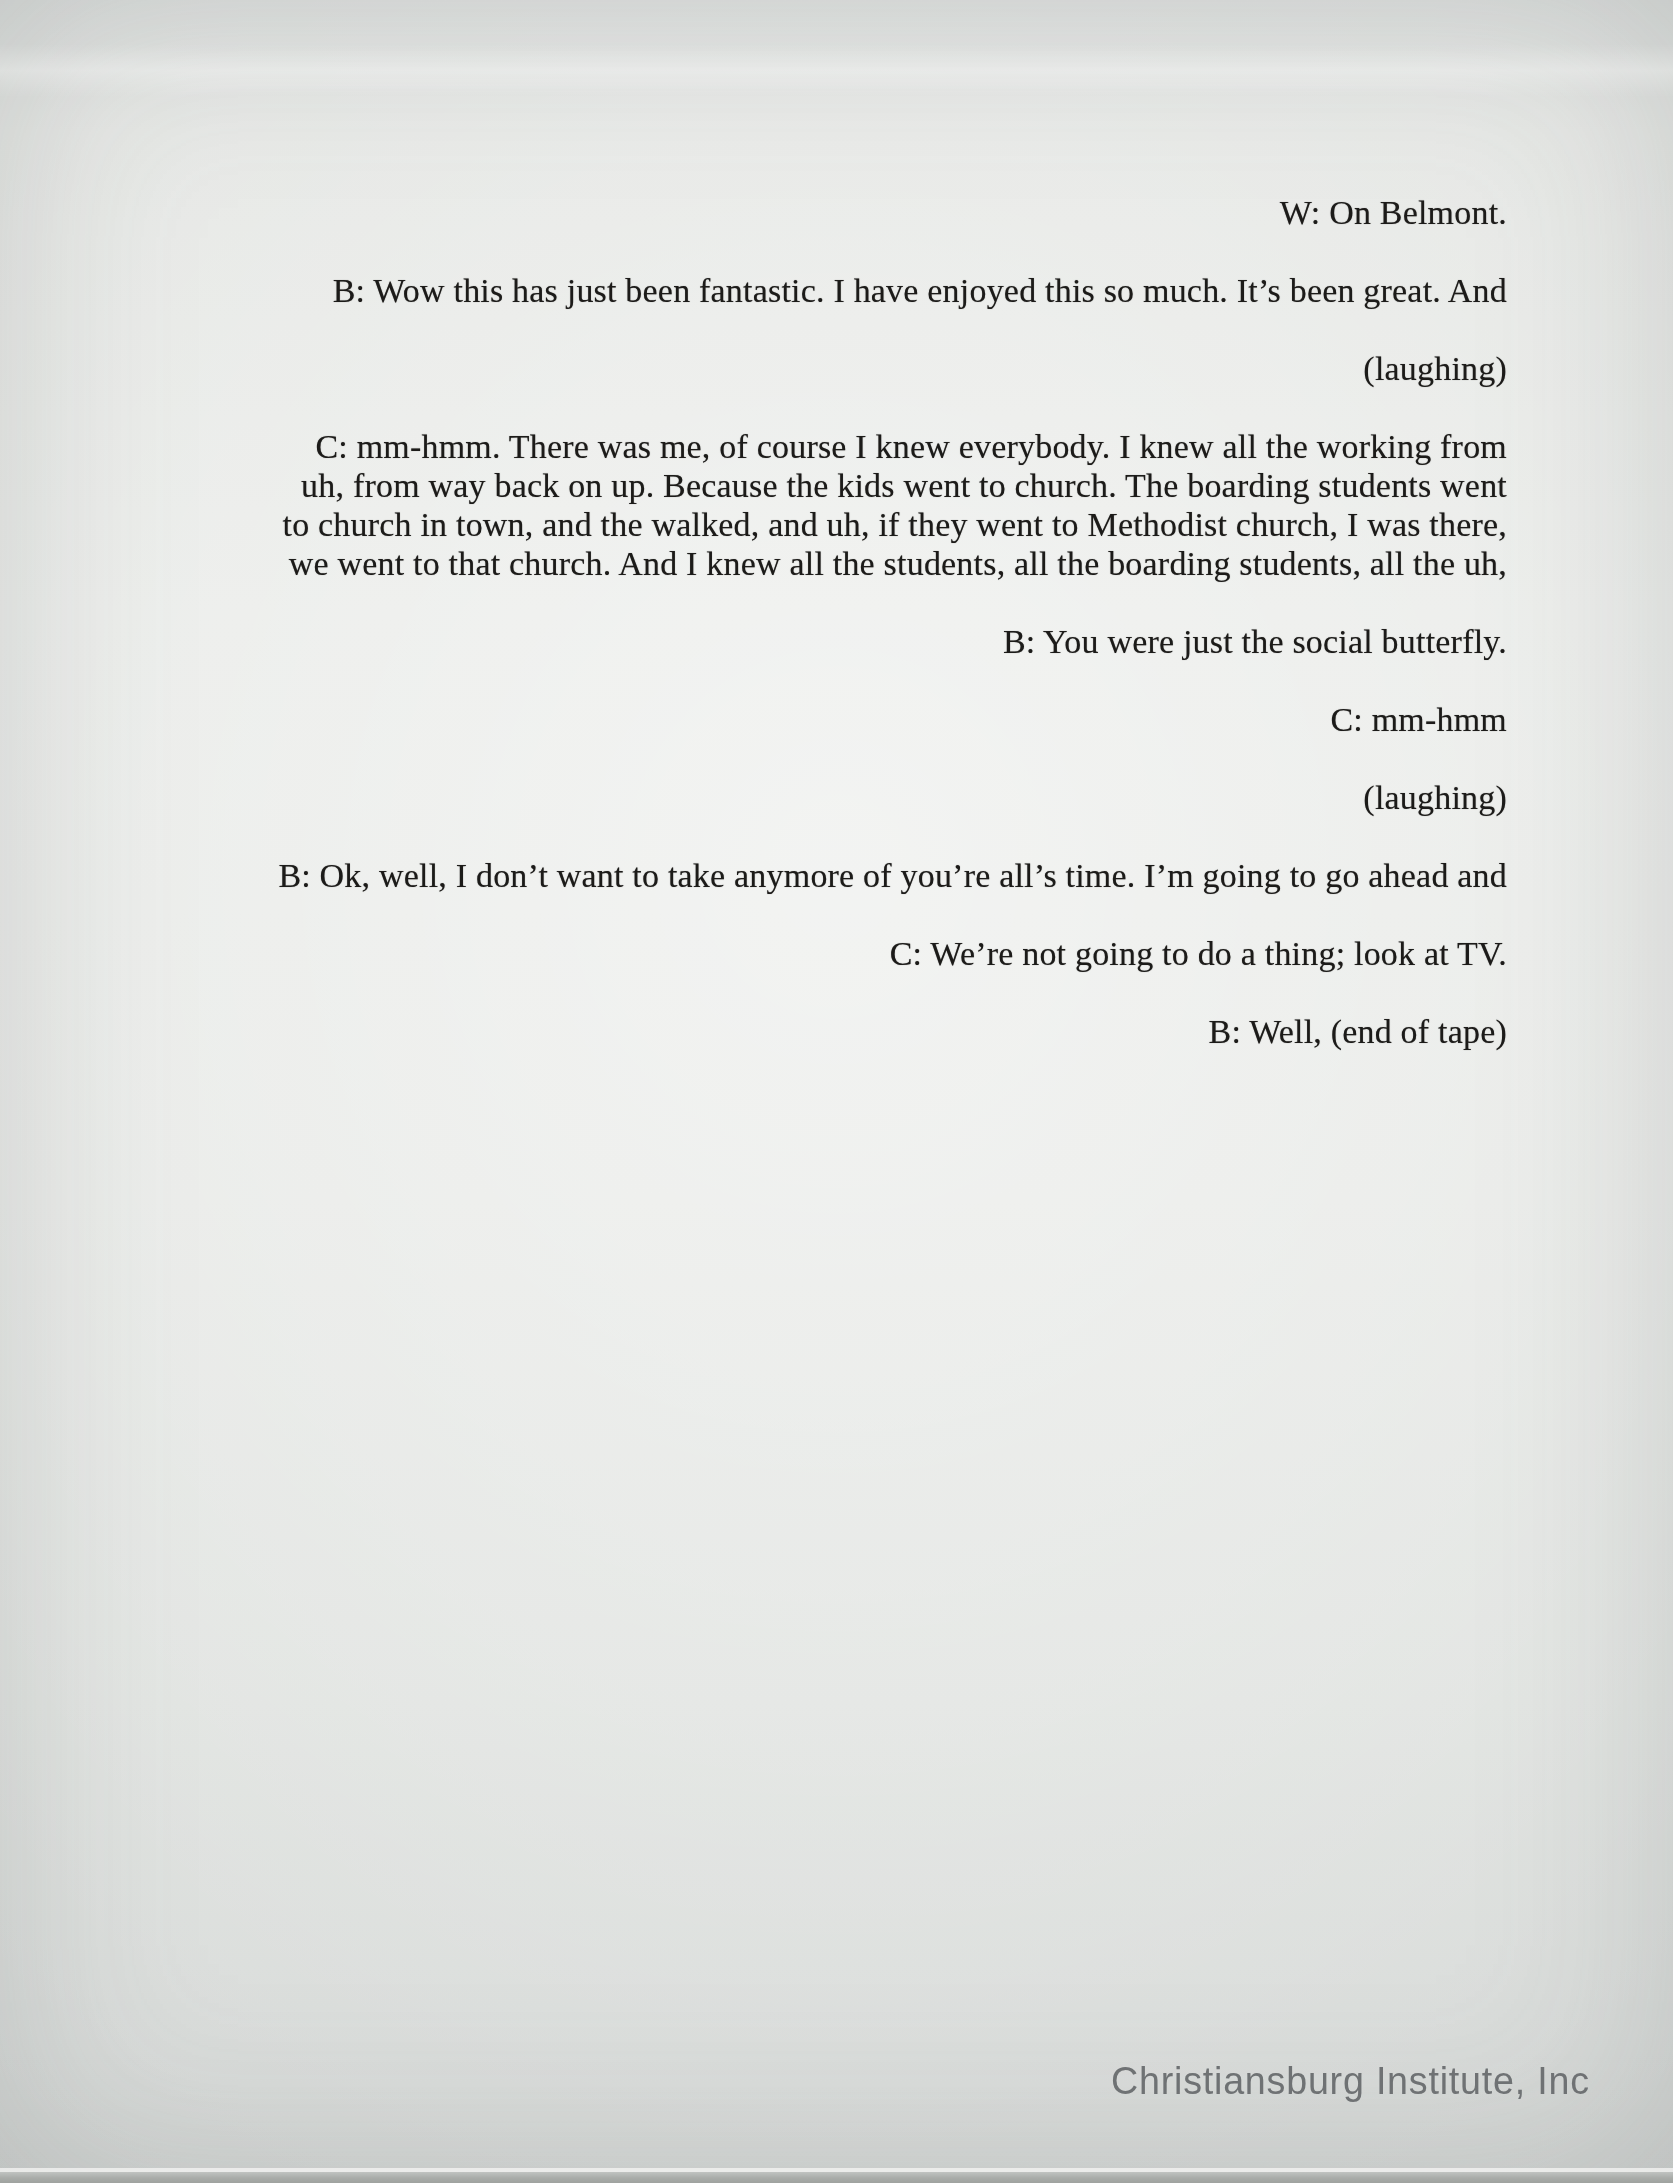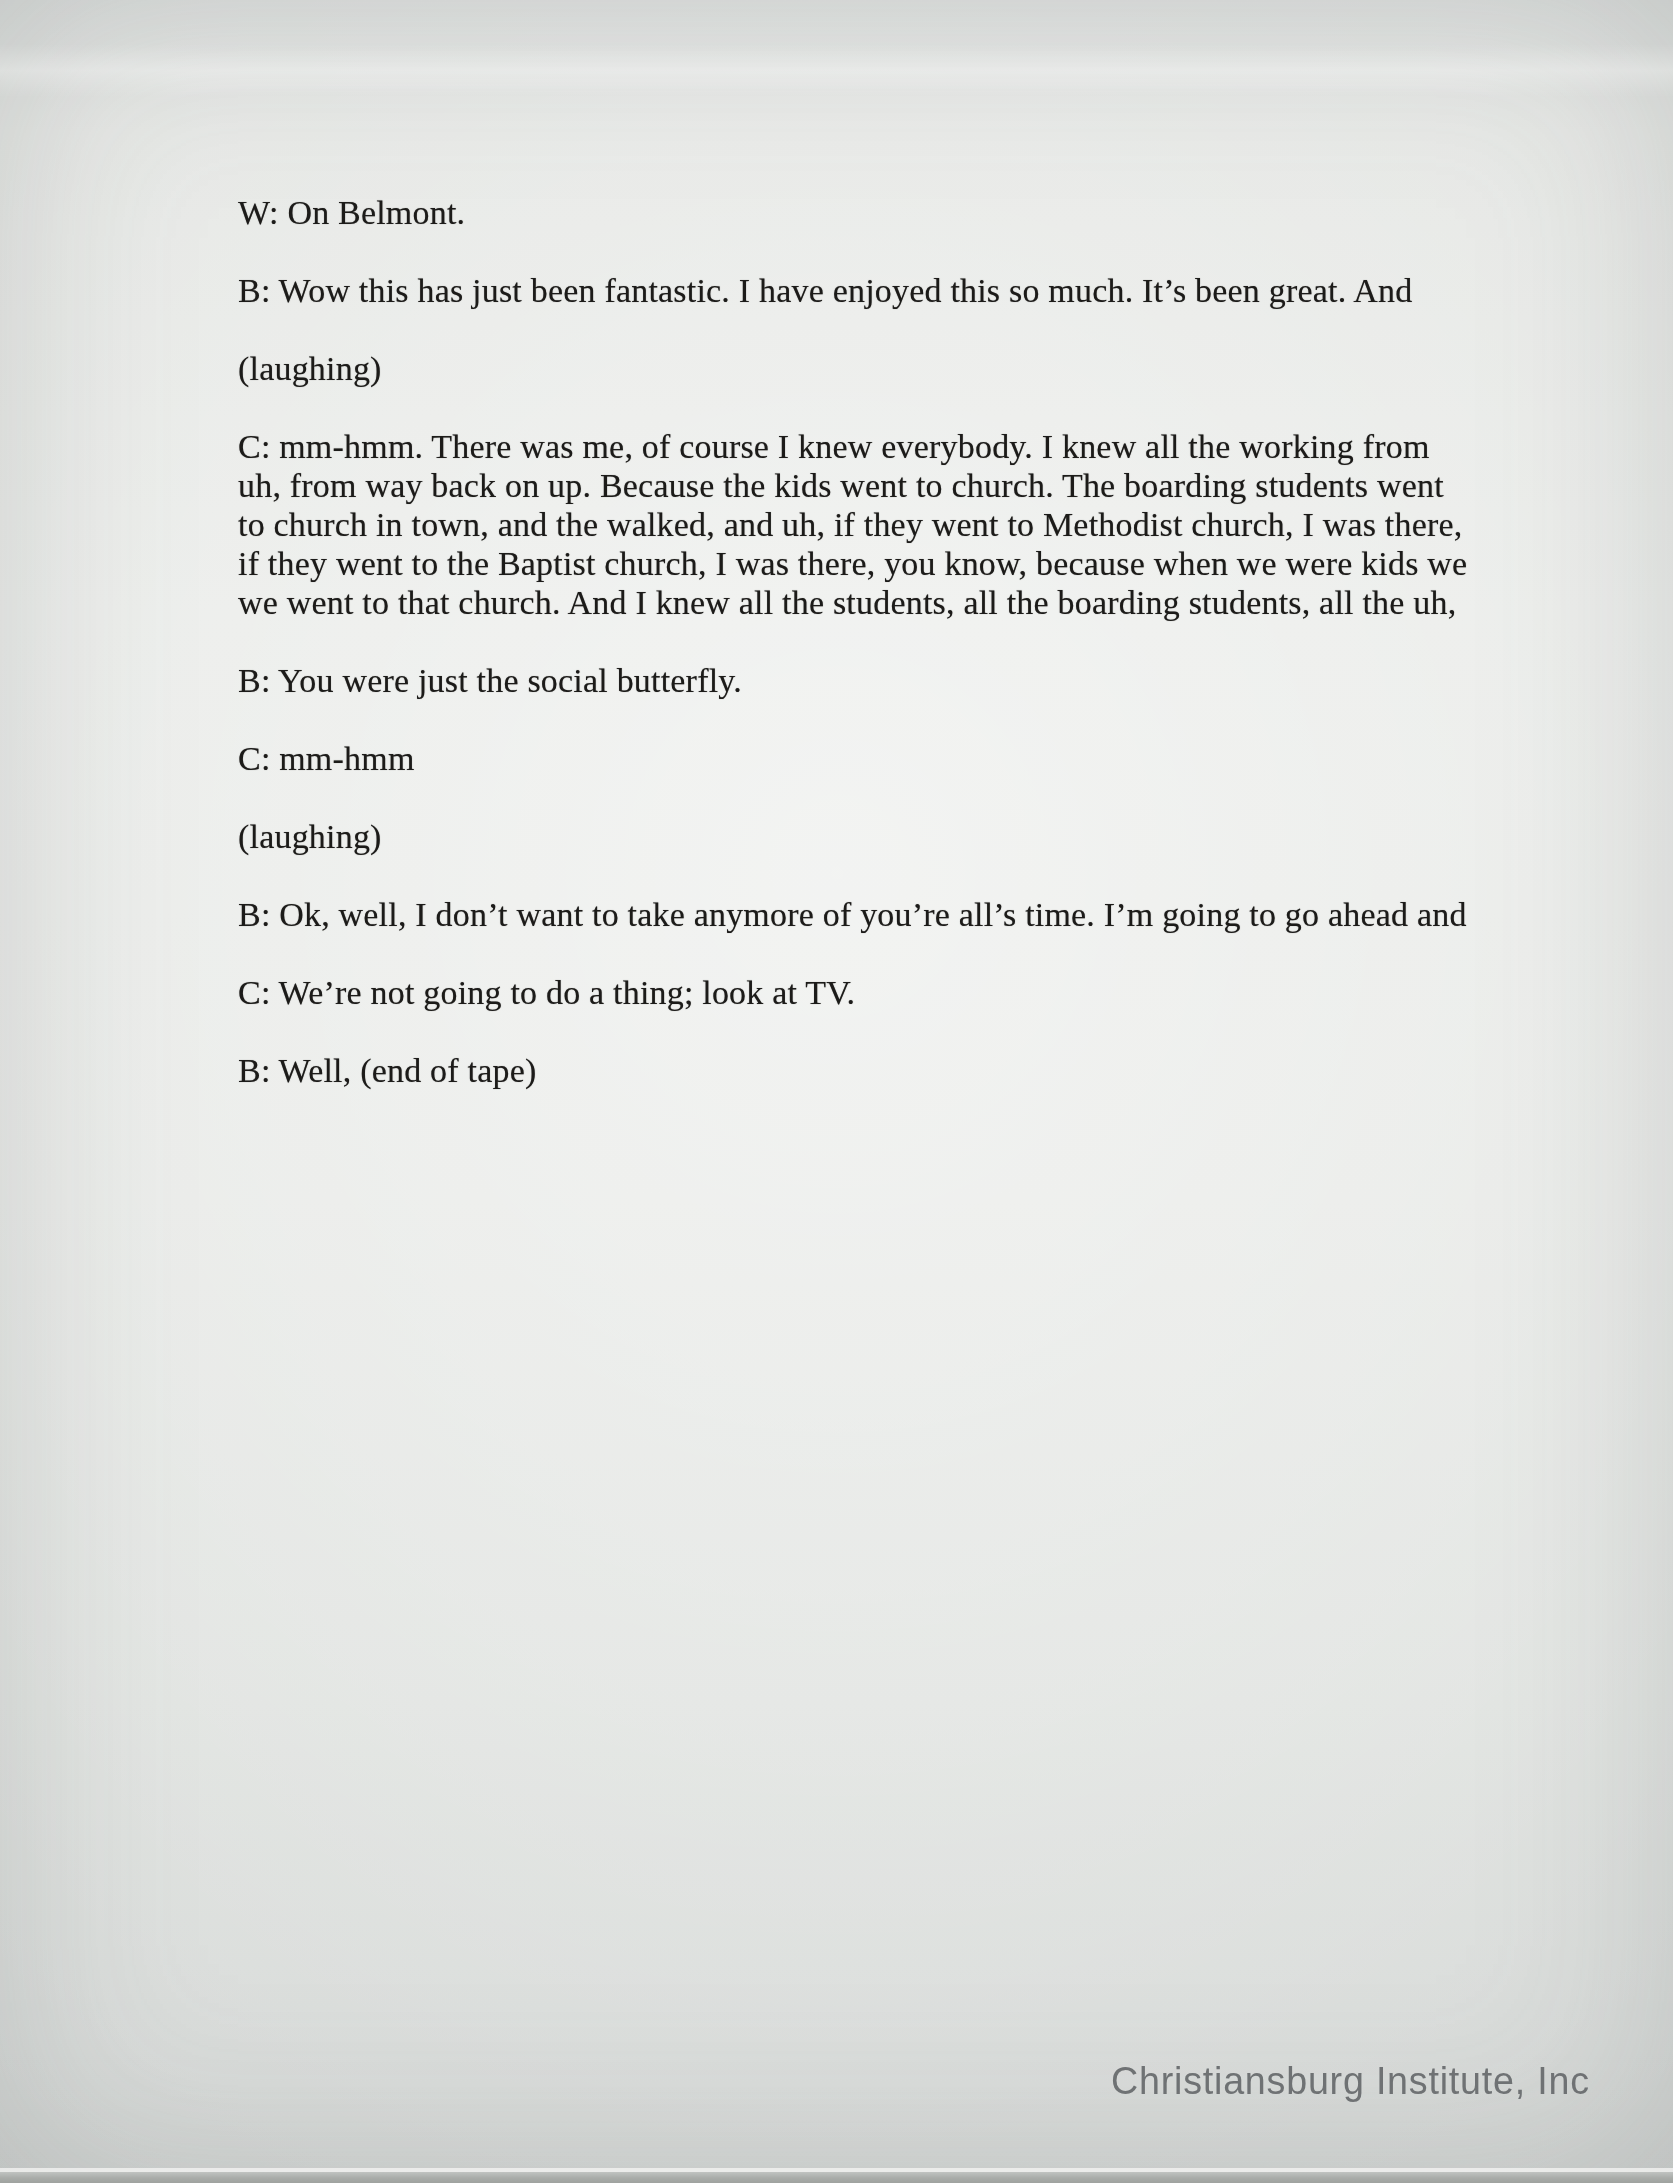--- a/index.html
+++ b/index.html
@@ -63,6 +63,7 @@
   }
   .paragraph {
     margin: 0 0 39px 0;
+    text-align: right;
   }
   .line {
     white-space: nowrap;

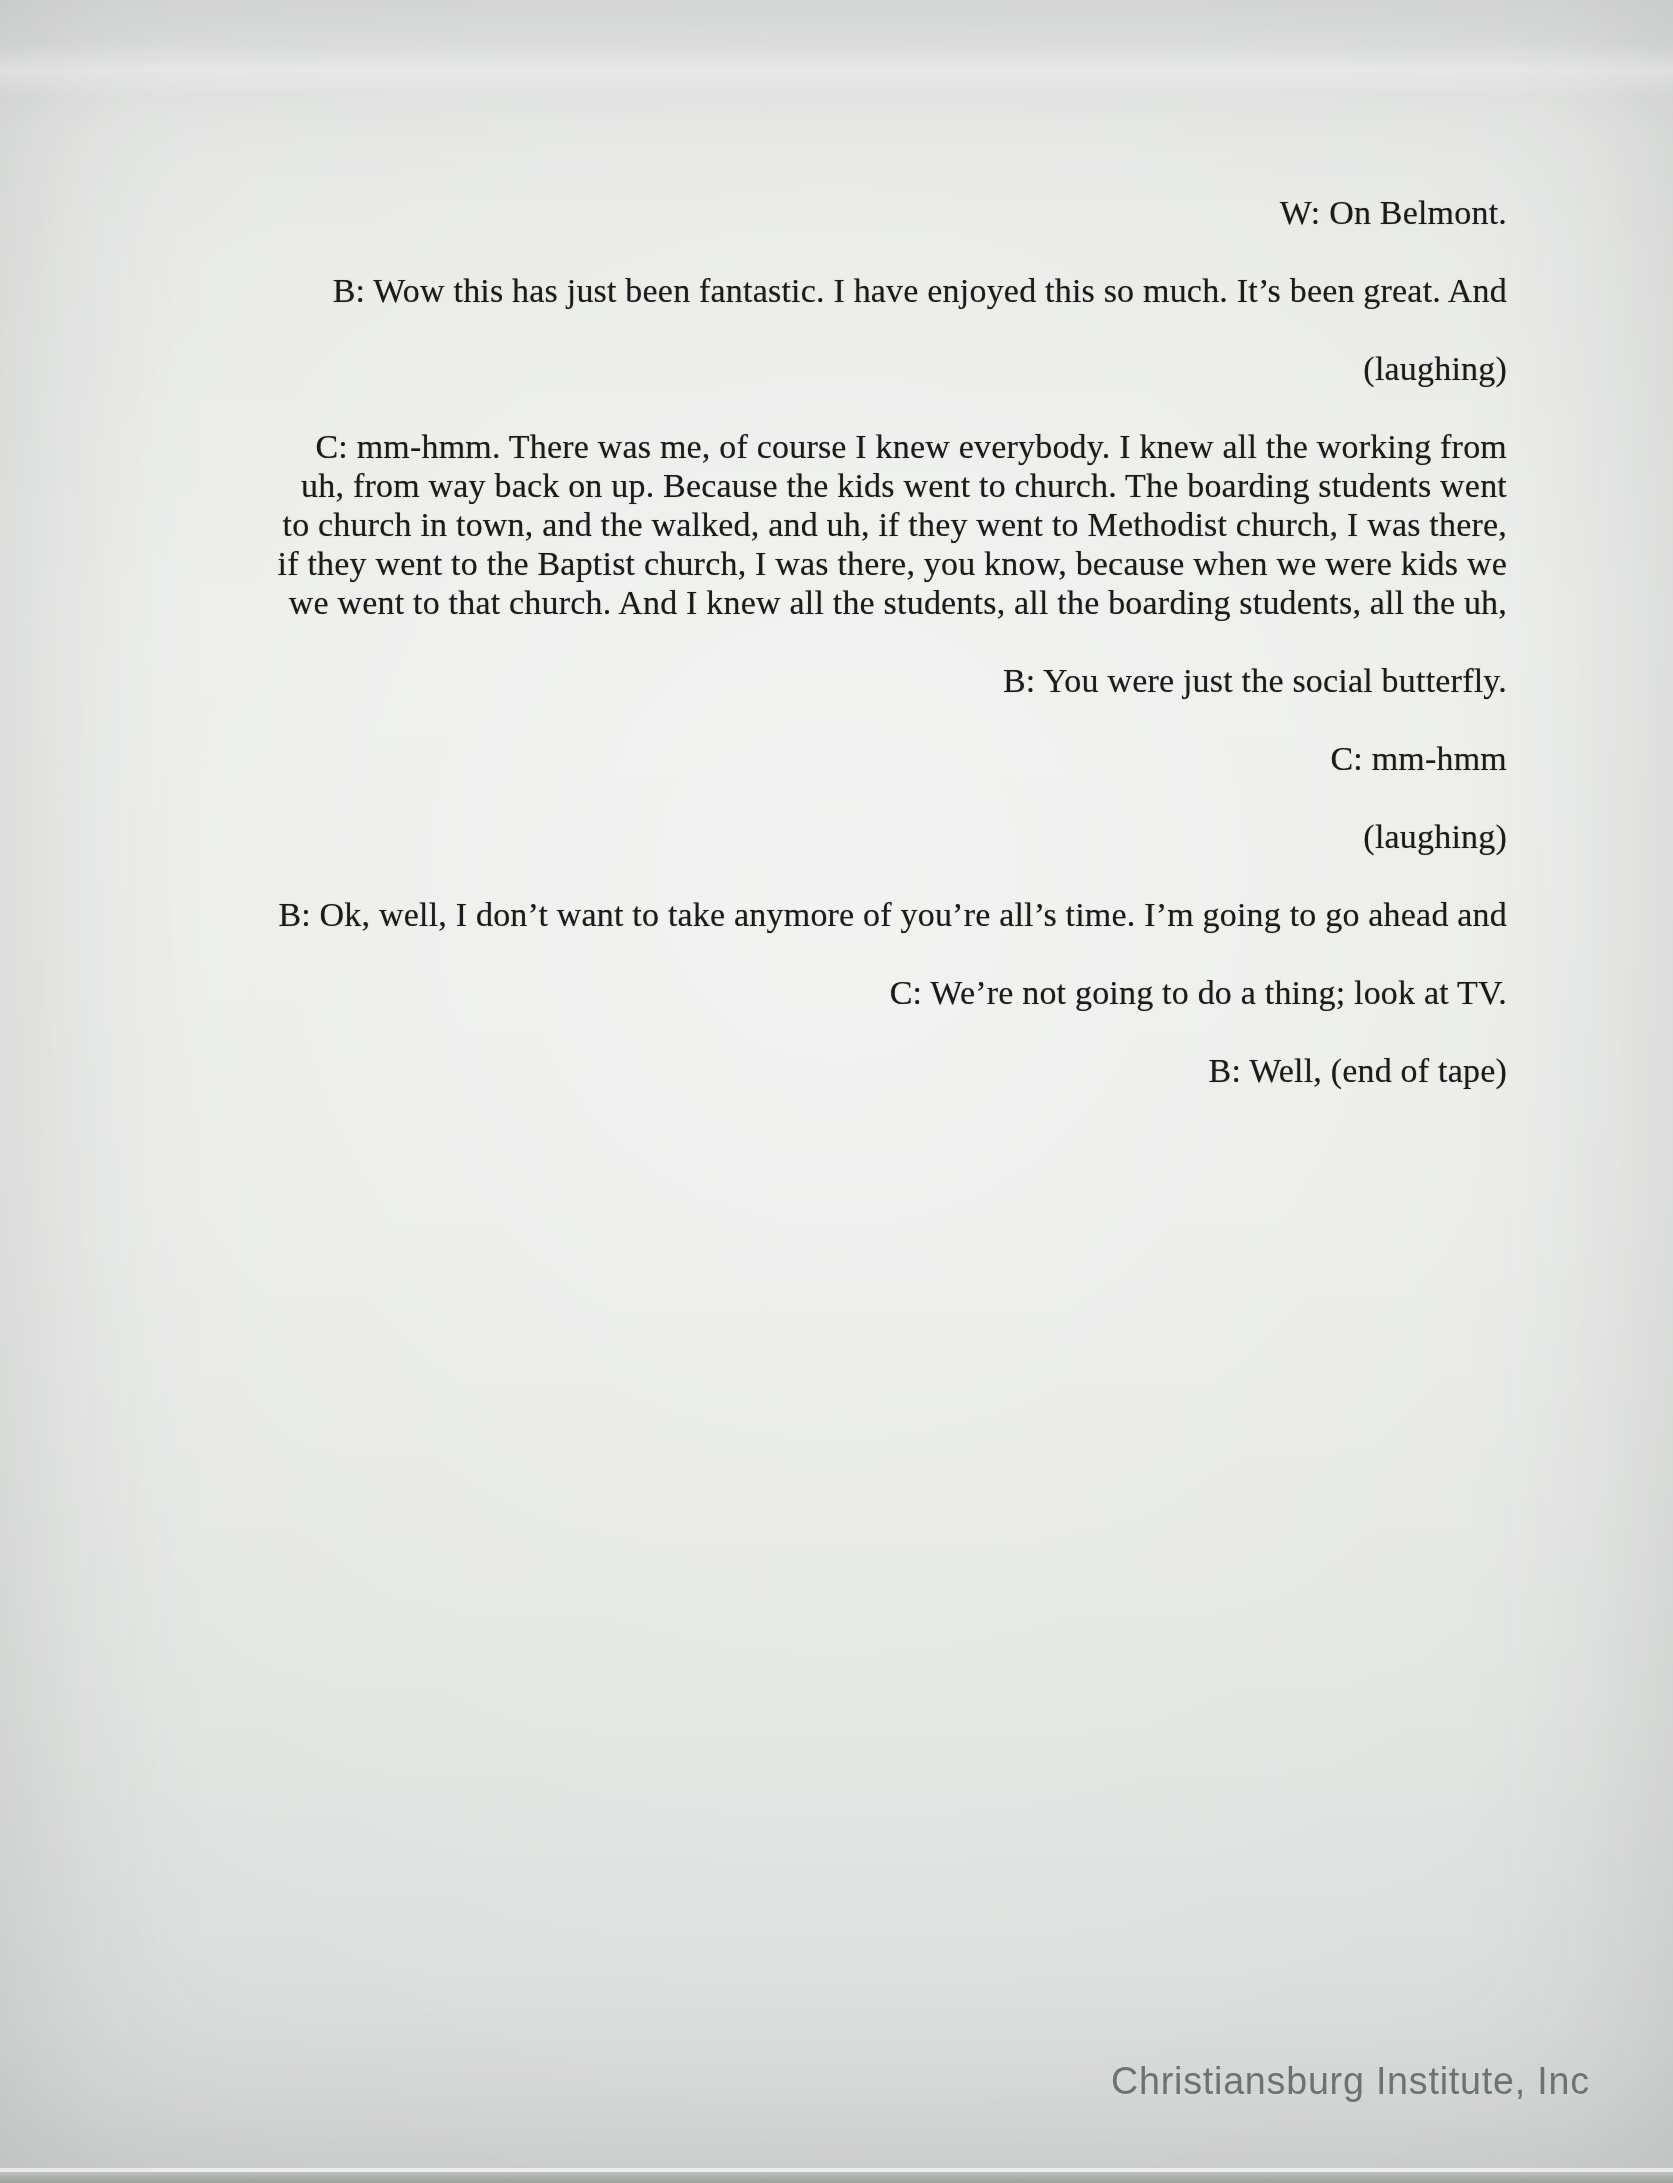--- a/index.html
+++ b/index.html
@@ -111,7 +111,6 @@
     <div class="line">C: mm-hmm. There was me, of course I knew everybody. I knew all the working from</div>
     <div class="line">uh, from way back on up. Because the kids went to church. The boarding students went</div>
     <div class="line">to church in town, and the walked, and uh, if they went to Methodist church, I was there,</div>
-    <div class="line">if they went to the Baptist church, I was there, you know, because when we were kids we</div>
     <div class="line">we went to that church. And I knew all the students, all the boarding students, all the uh,</div>
   </div>
 

